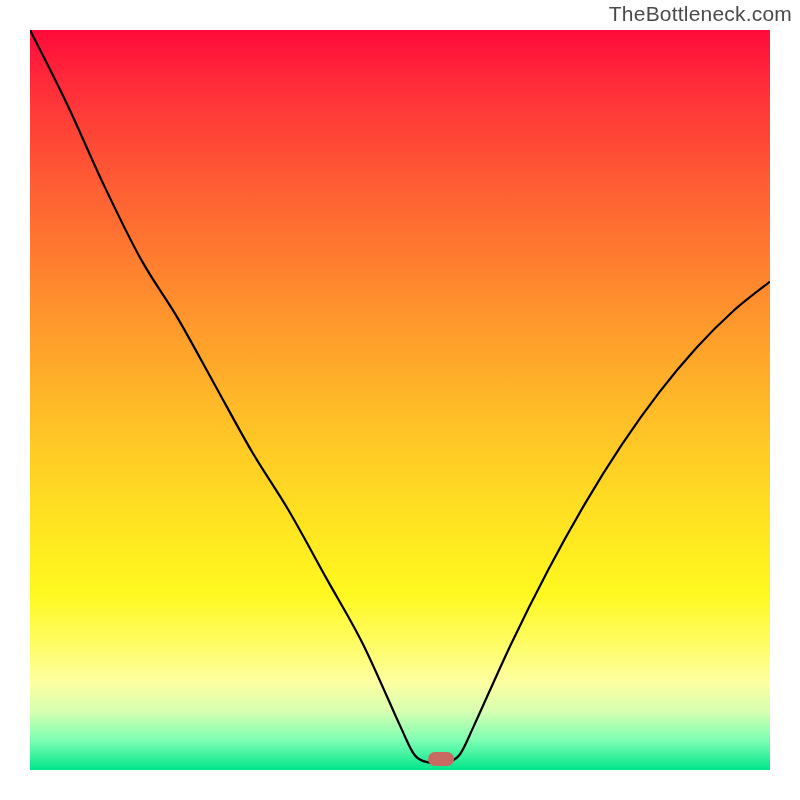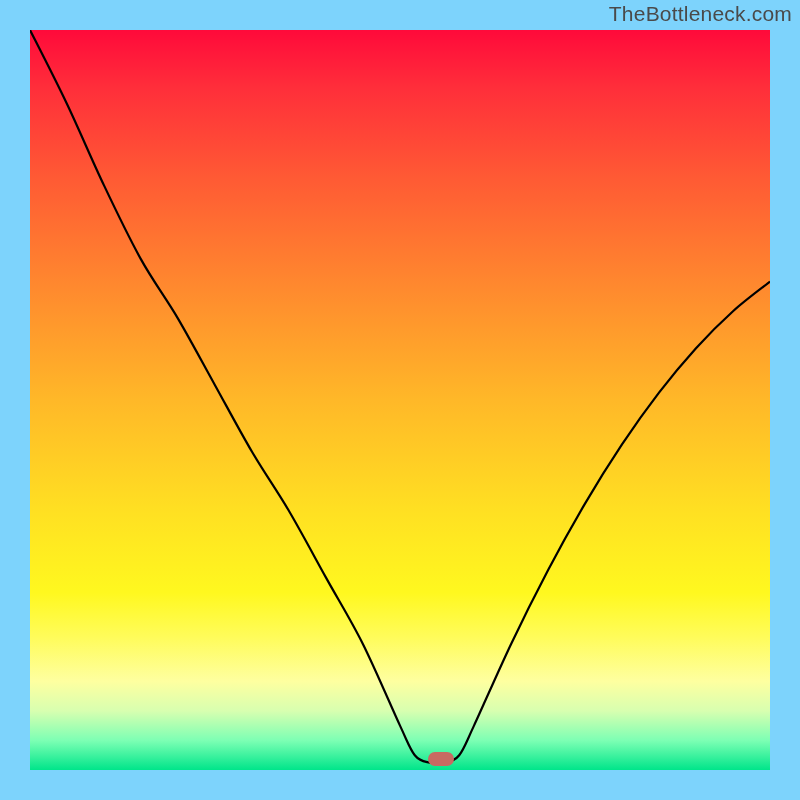--- a/index.html
+++ b/index.html
@@ -15,7 +15,7 @@
     position: relative;
     width: 800px;
     height: 800px;
-    background: #7dd3fc;
+    background: #ffffff;
   }
   .watermark {
     position: absolute;

